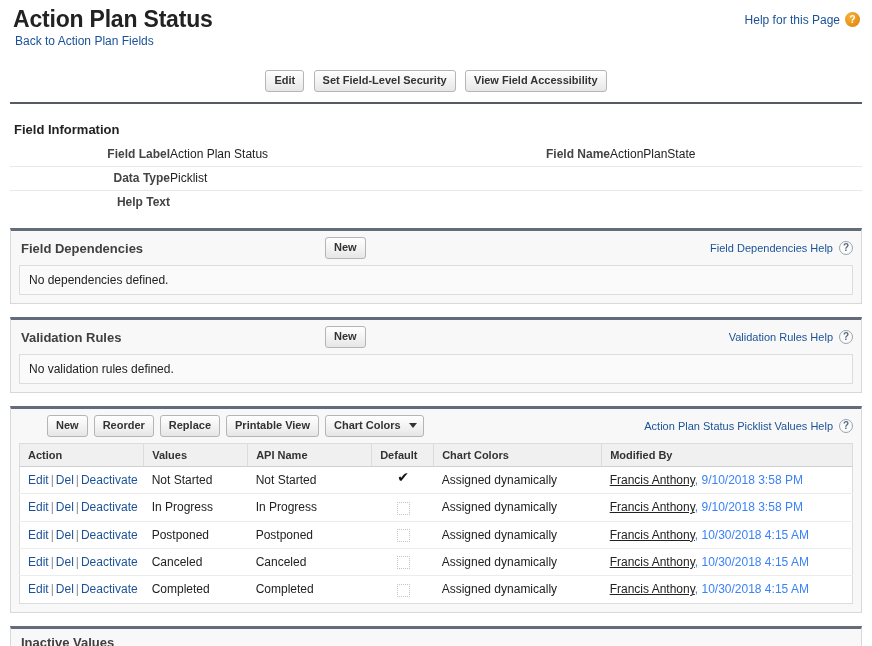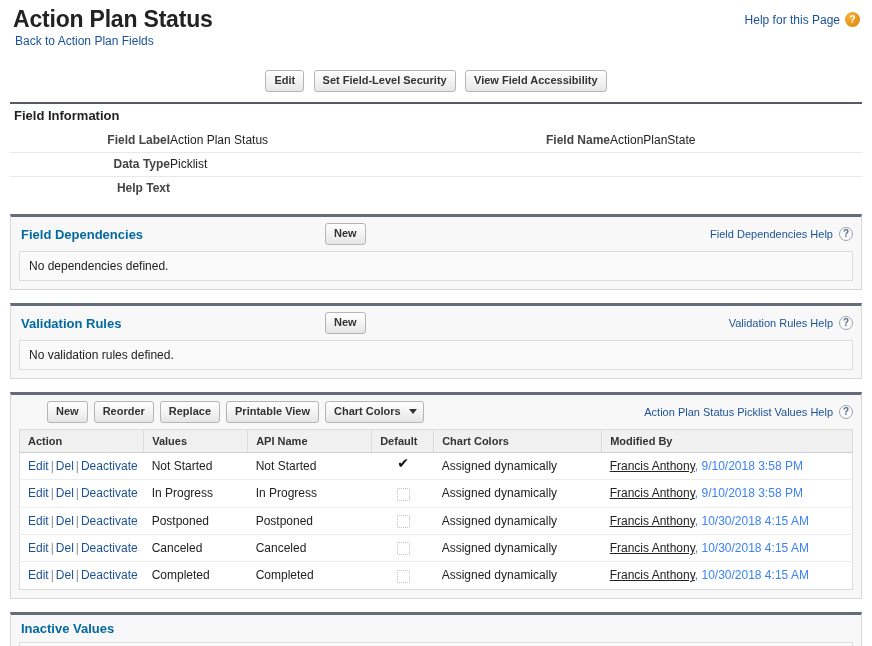--- a/index.html
+++ b/index.html
@@ -76,7 +76,7 @@
   .btn-row-top .btn { margin: 0 3px; }
 
   
-  .plain-section { border-top: 2px solid #555a66; margin-bottom: 14px; padding-top: 2px; }
+  .plain-section { border-top: 2px solid #555a66; margin-bottom: 14px; padding-top: 16px; }
   .plain-title {
     font-size: 13px; font-weight: bold; color: #222222;
     padding: 2px 0 6px 4px;

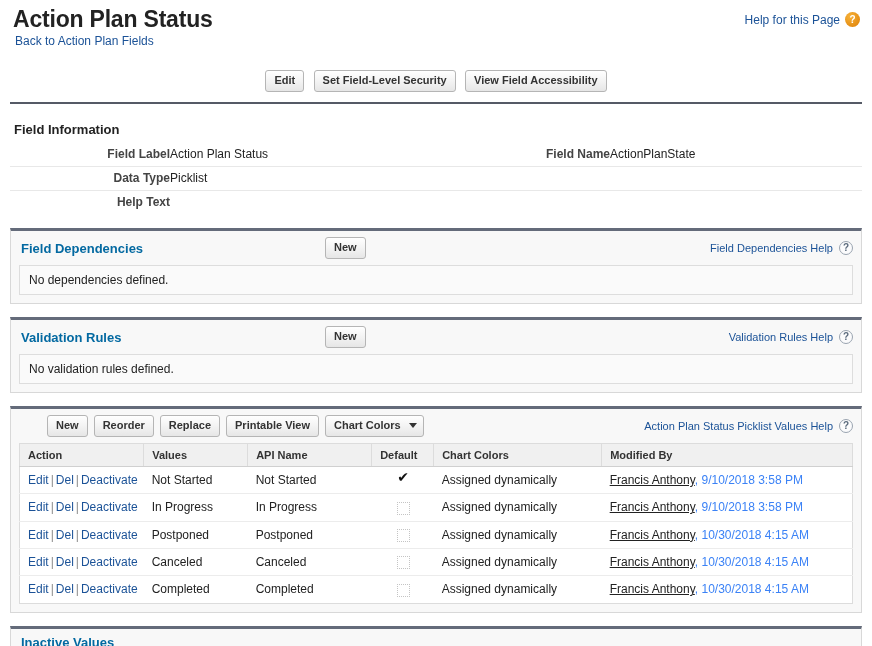--- a/index.html
+++ b/index.html
@@ -106,7 +106,7 @@
     padding: 6px 8px 6px 10px; min-height: 27px;
   }
   .panel-title {
-    font-size: 13px; font-weight: bold; color: #0369a1;
+    font-size: 13px; font-weight: bold; color: #404040;
     white-space: nowrap;
   }
   .panel-head-btns { display: flex; align-items: center; gap: 6px; padding-left: 26px; }

